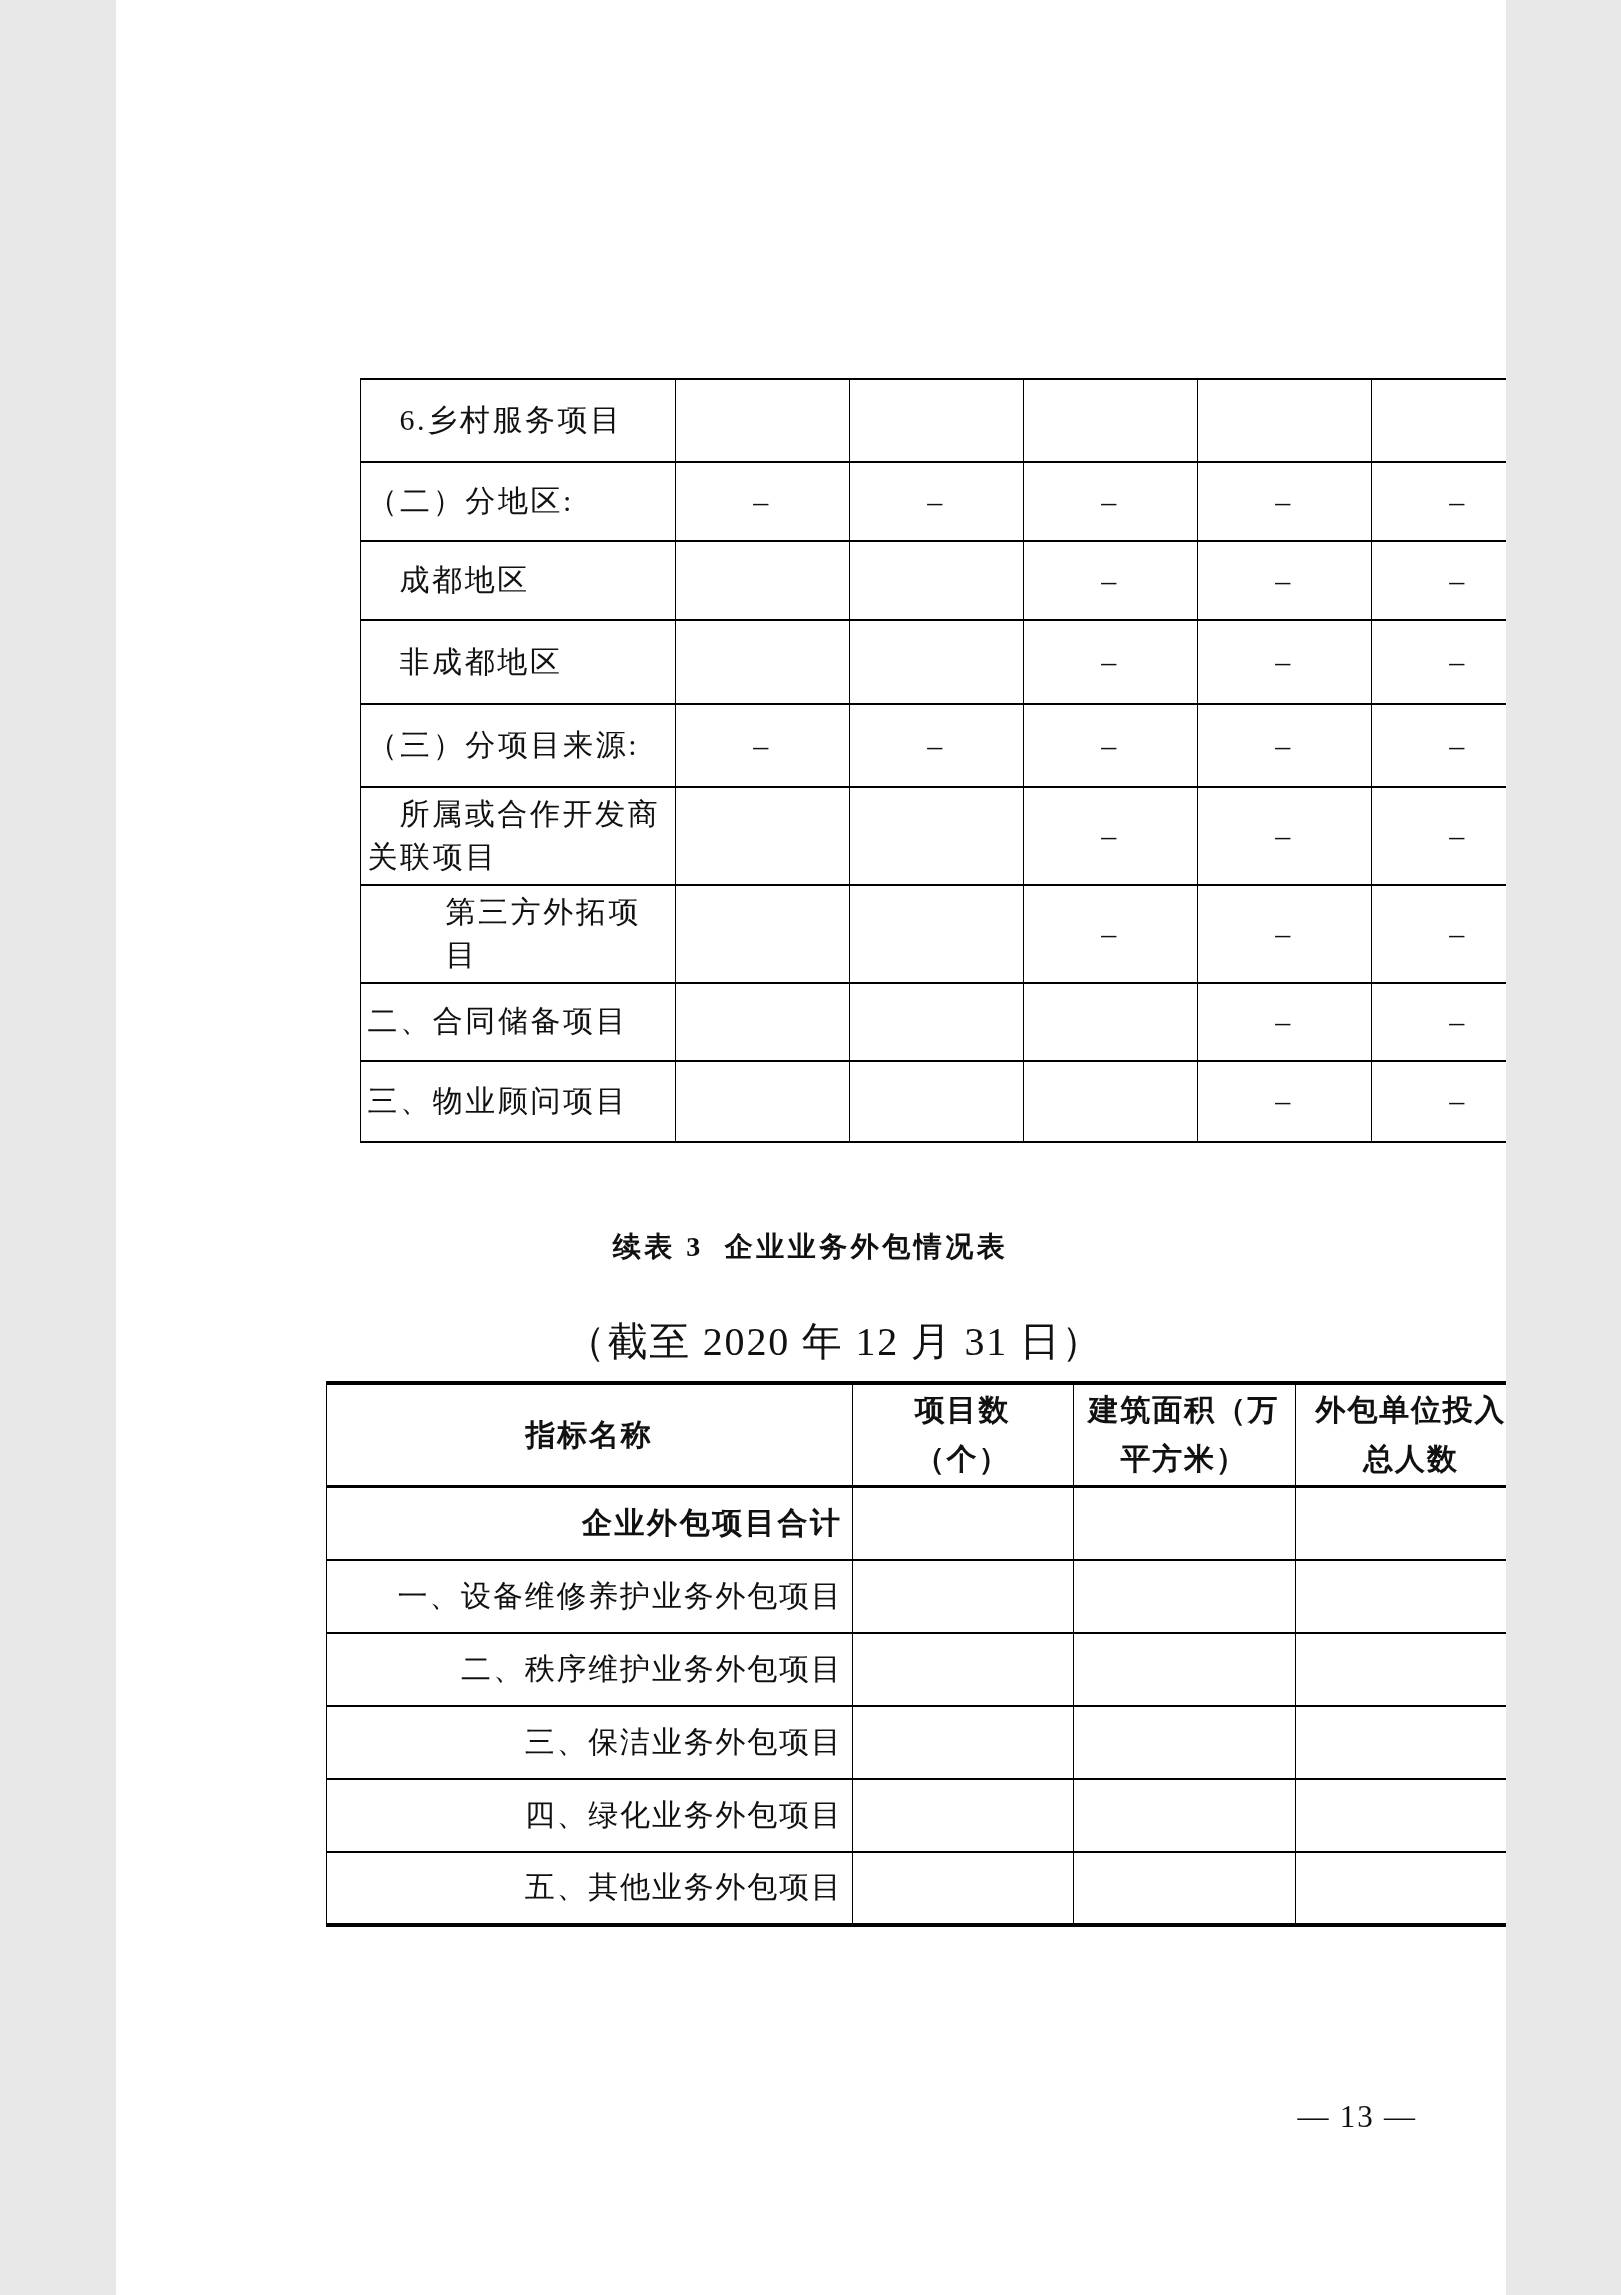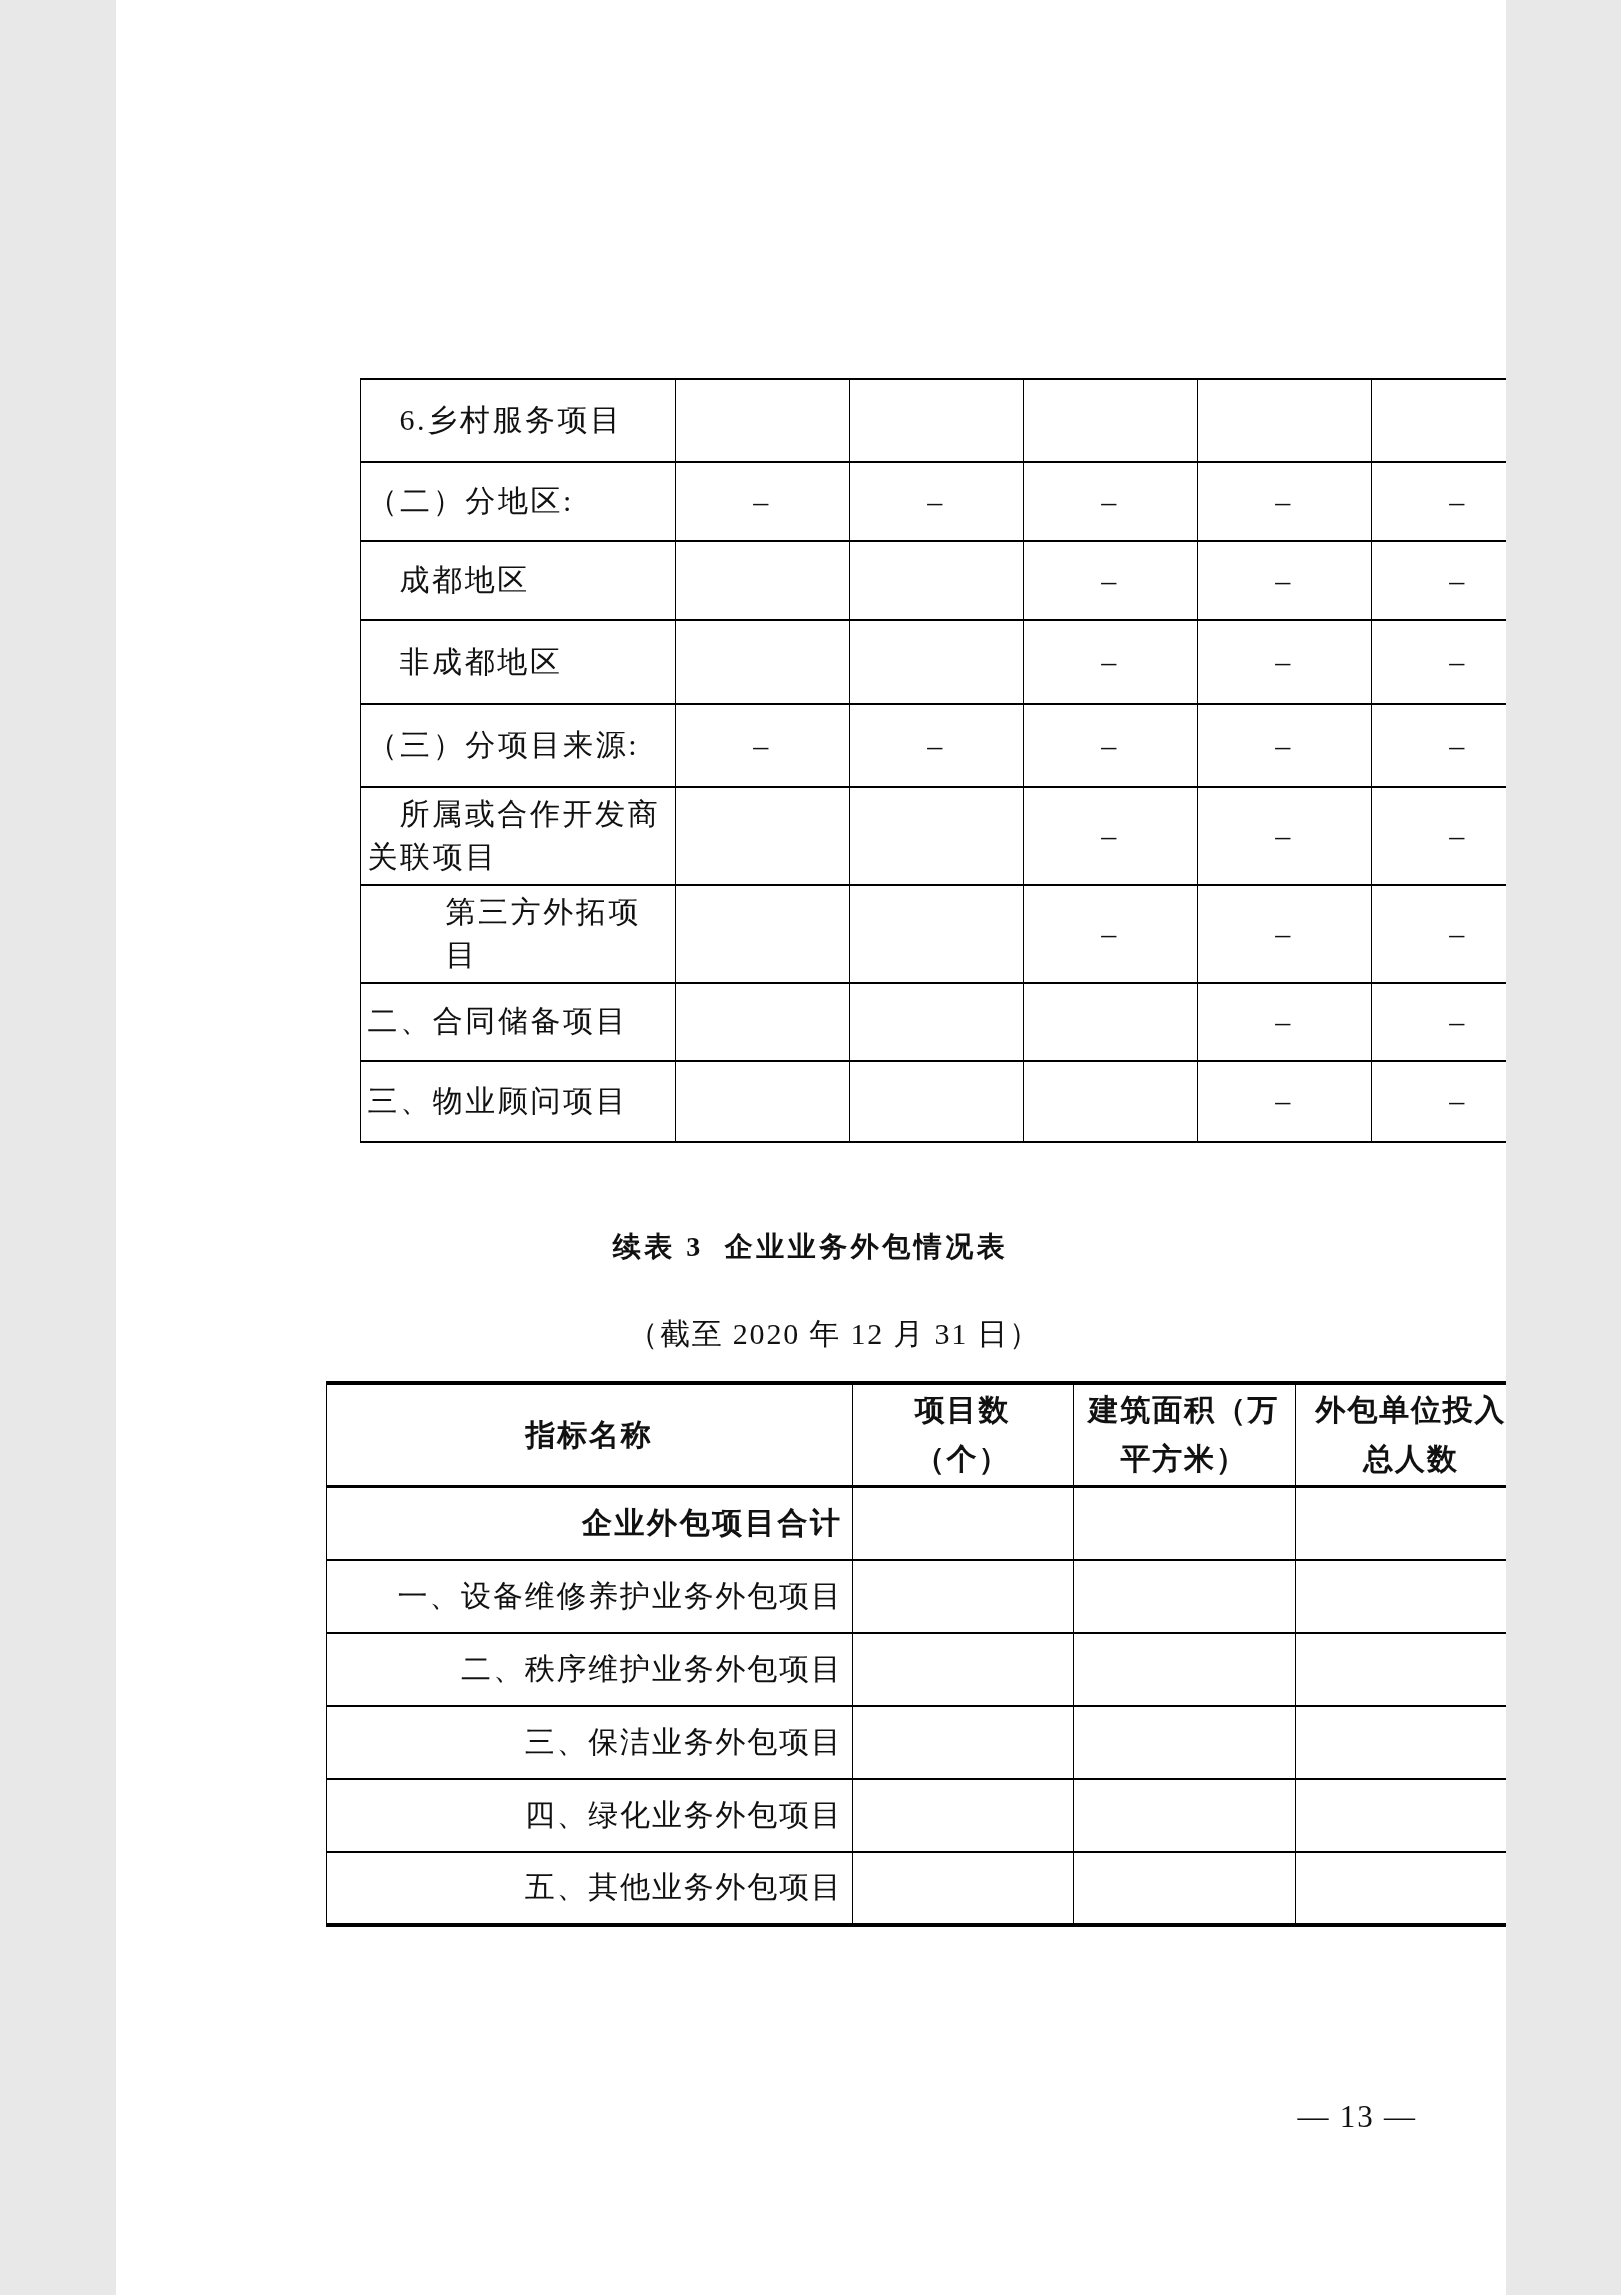--- a/index.html
+++ b/index.html
@@ -62,7 +62,7 @@
     left: 0; right: 0;
     top: 1314px;
     text-align: center;
-    font-size: 30px;
+    font-size: 40px;
     letter-spacing: 1.8px;
     white-space: pre;
     padding-left: 48px;

